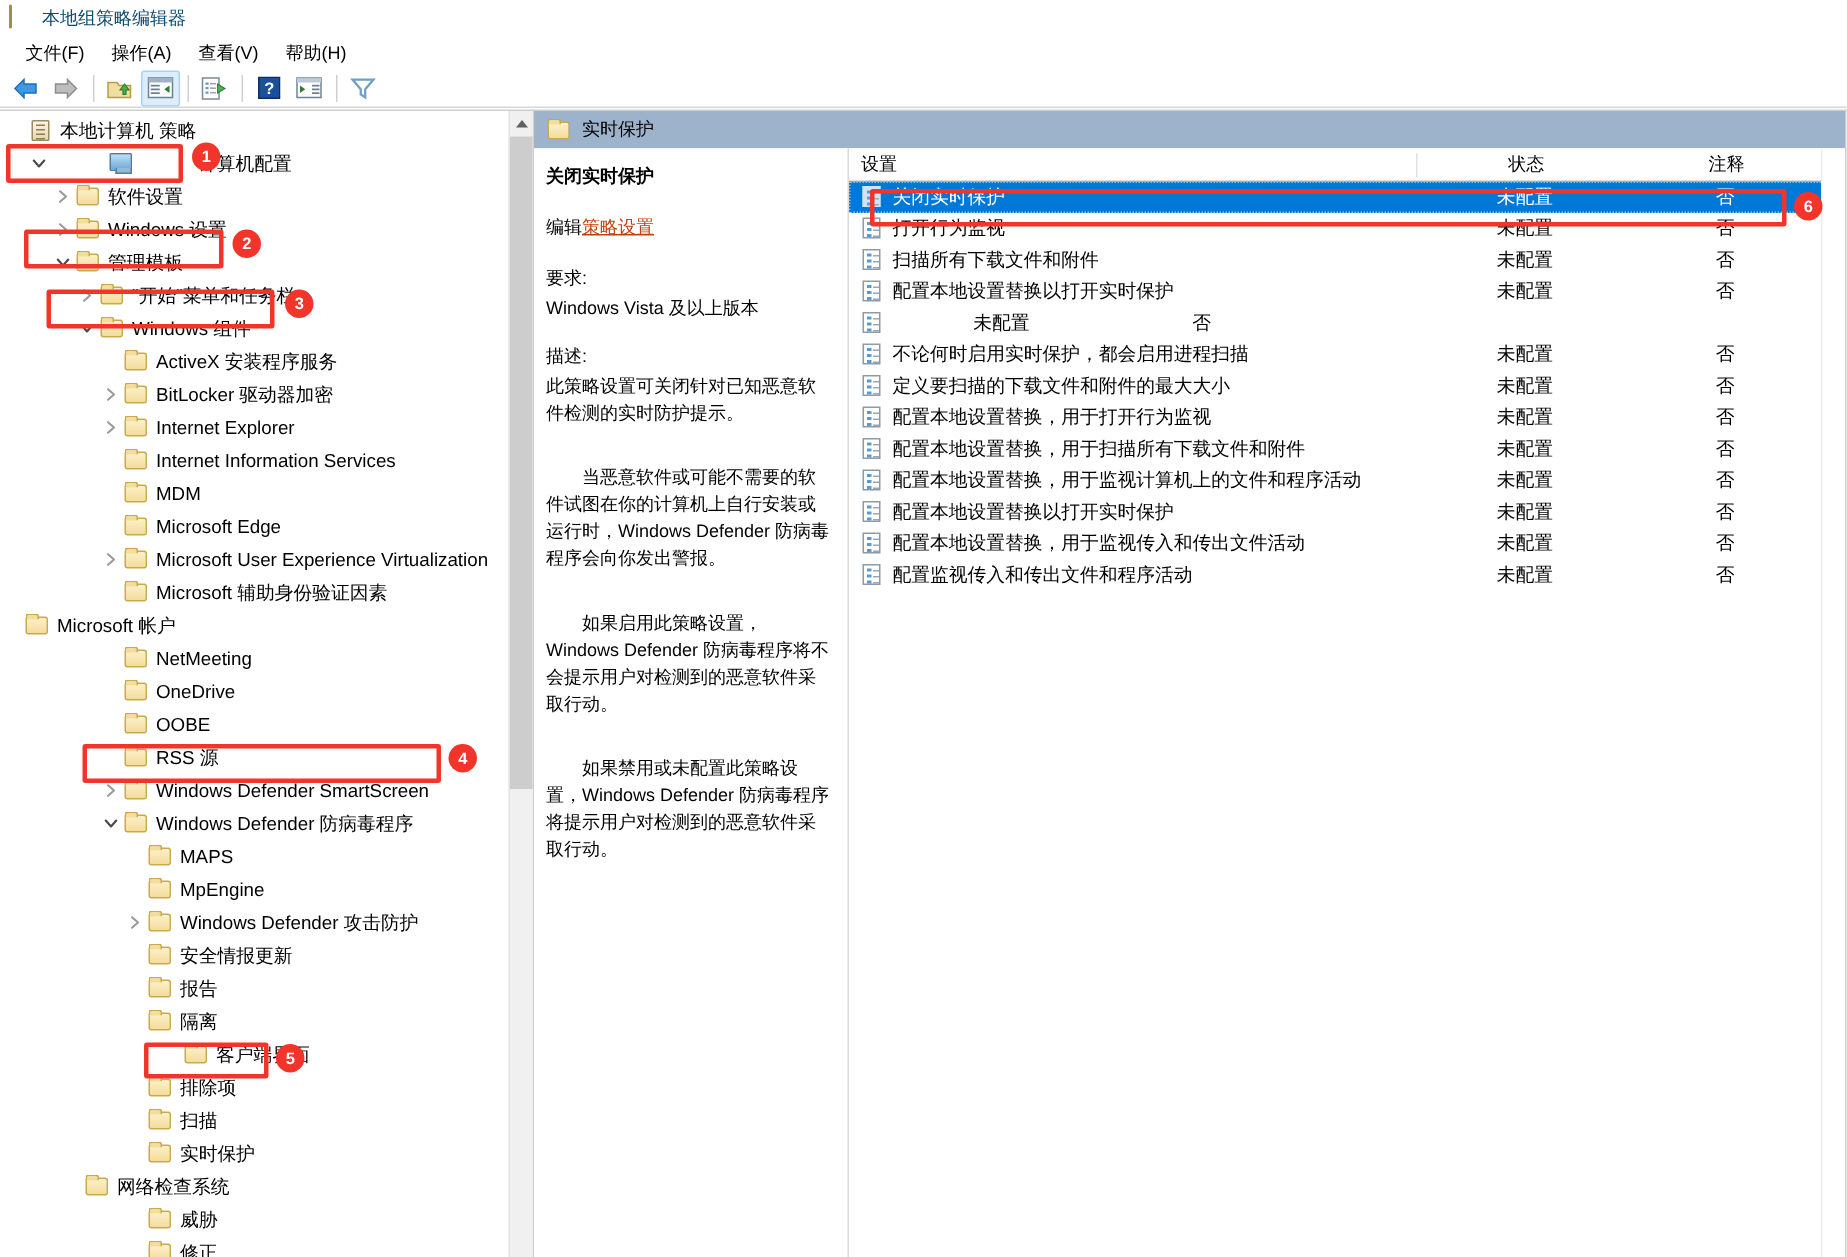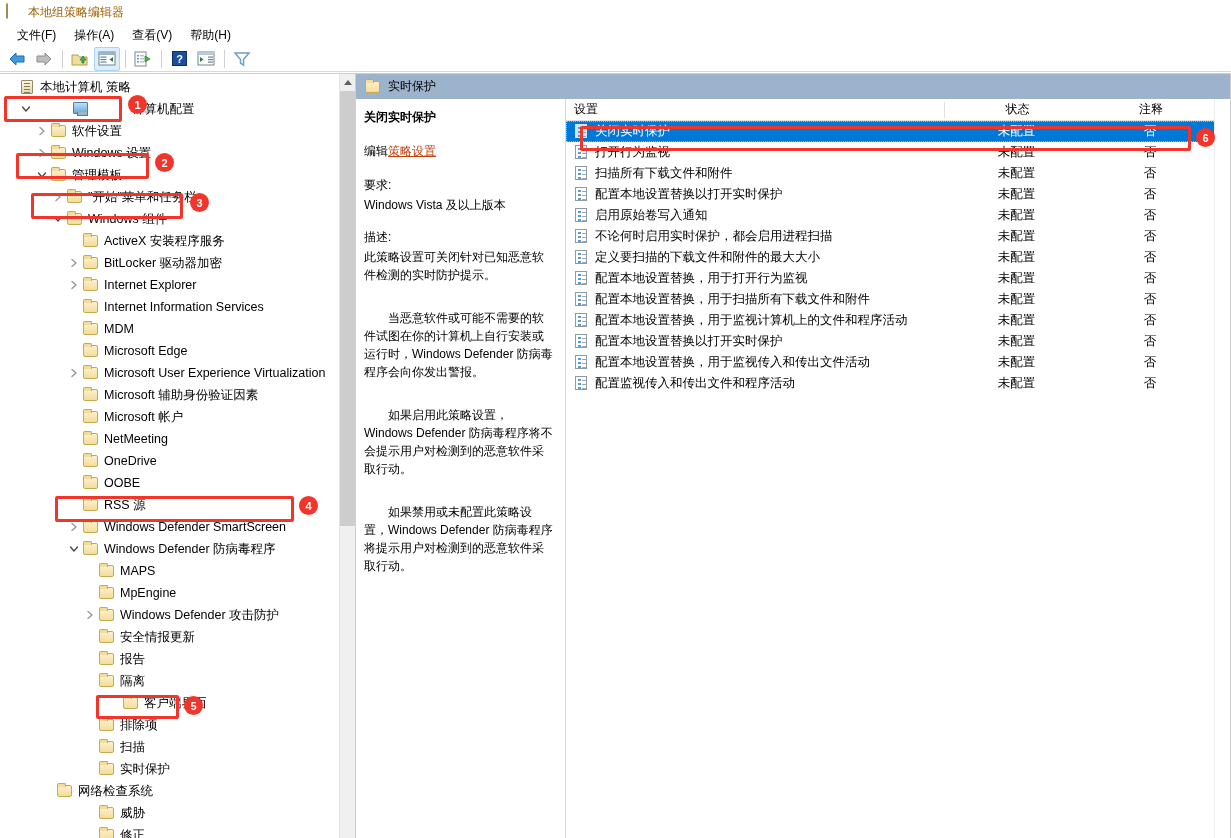--- a/index.html
+++ b/index.html
@@ -42,7 +42,7 @@
   }
   #titlebar .title-text {
     font-size: 12px;
-    color: #a16207;
+    color: #0c4a6e;
   }
 
   

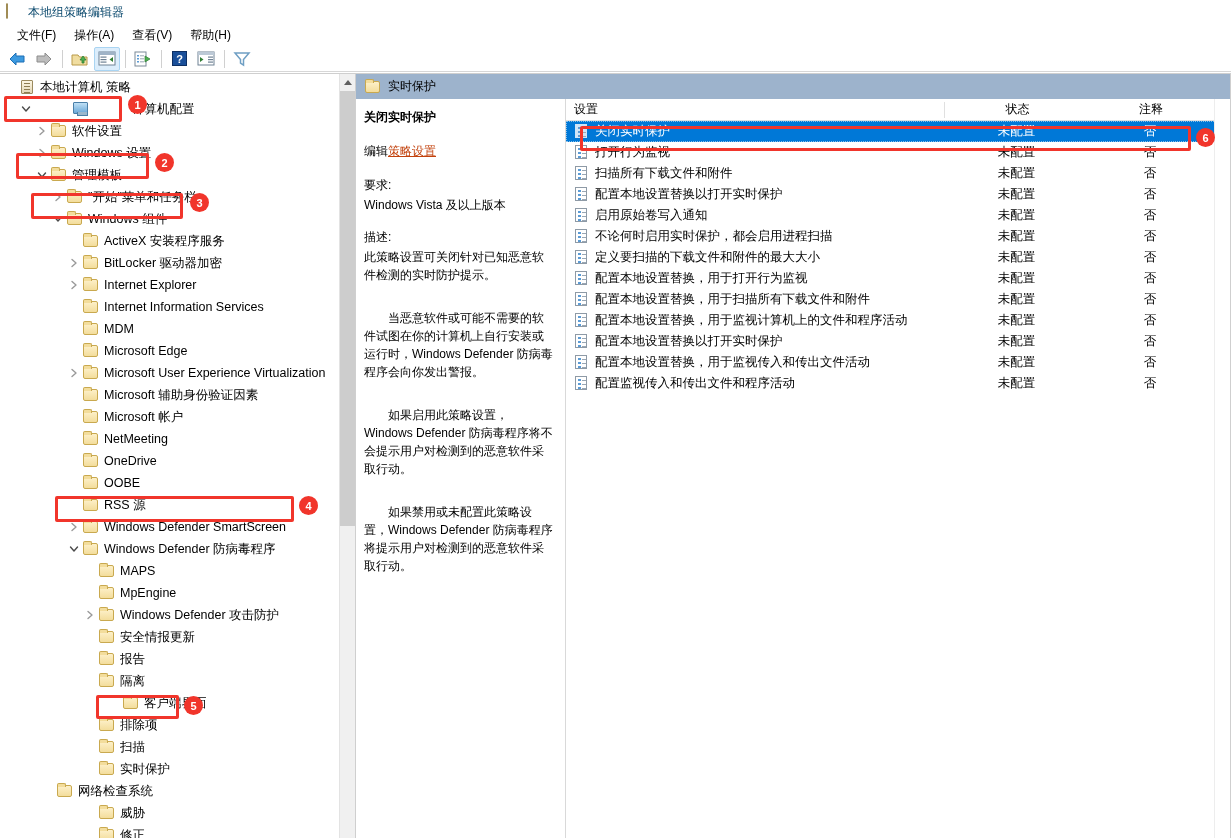--- a/index.html
+++ b/index.html
@@ -827,7 +827,6 @@
               <span class="li-icon">
                 <span class="doc-shape"></span>
               </span>
-              <span class="li-name">启用原始卷写入通知</span>
               <span class="li-state">未配置</span>
               <span class="li-comment">否</span>
             </div>

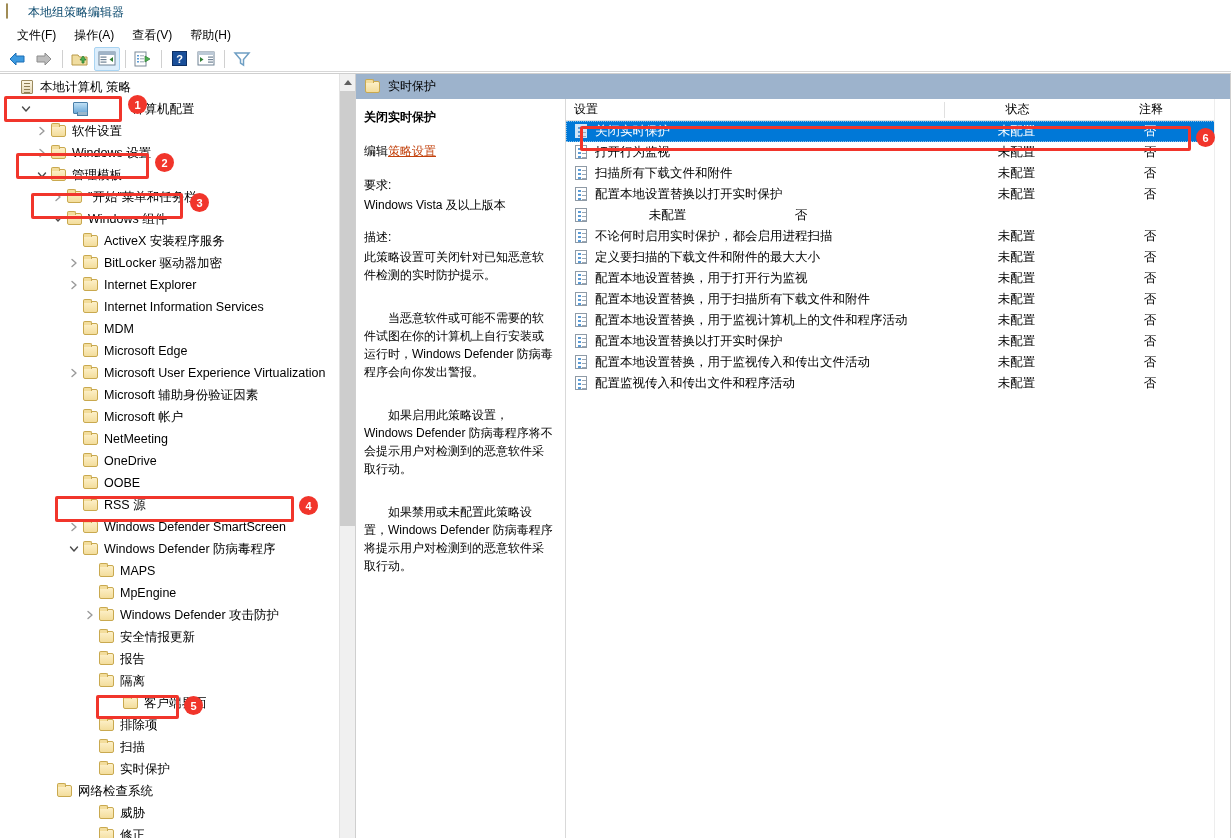--- a/index.html
+++ b/index.html
@@ -598,7 +598,7 @@
           </span>
           <span class="tlabel">Microsoft 辅助身份验证因素</span>
         </div>
-        <div class="tnode" style="padding-left: 66px;">
+        <div class="tnode" style="">
           <span class="twist"></span>
           <span class="tfolder">
             <span class="folder-shape"></span>

